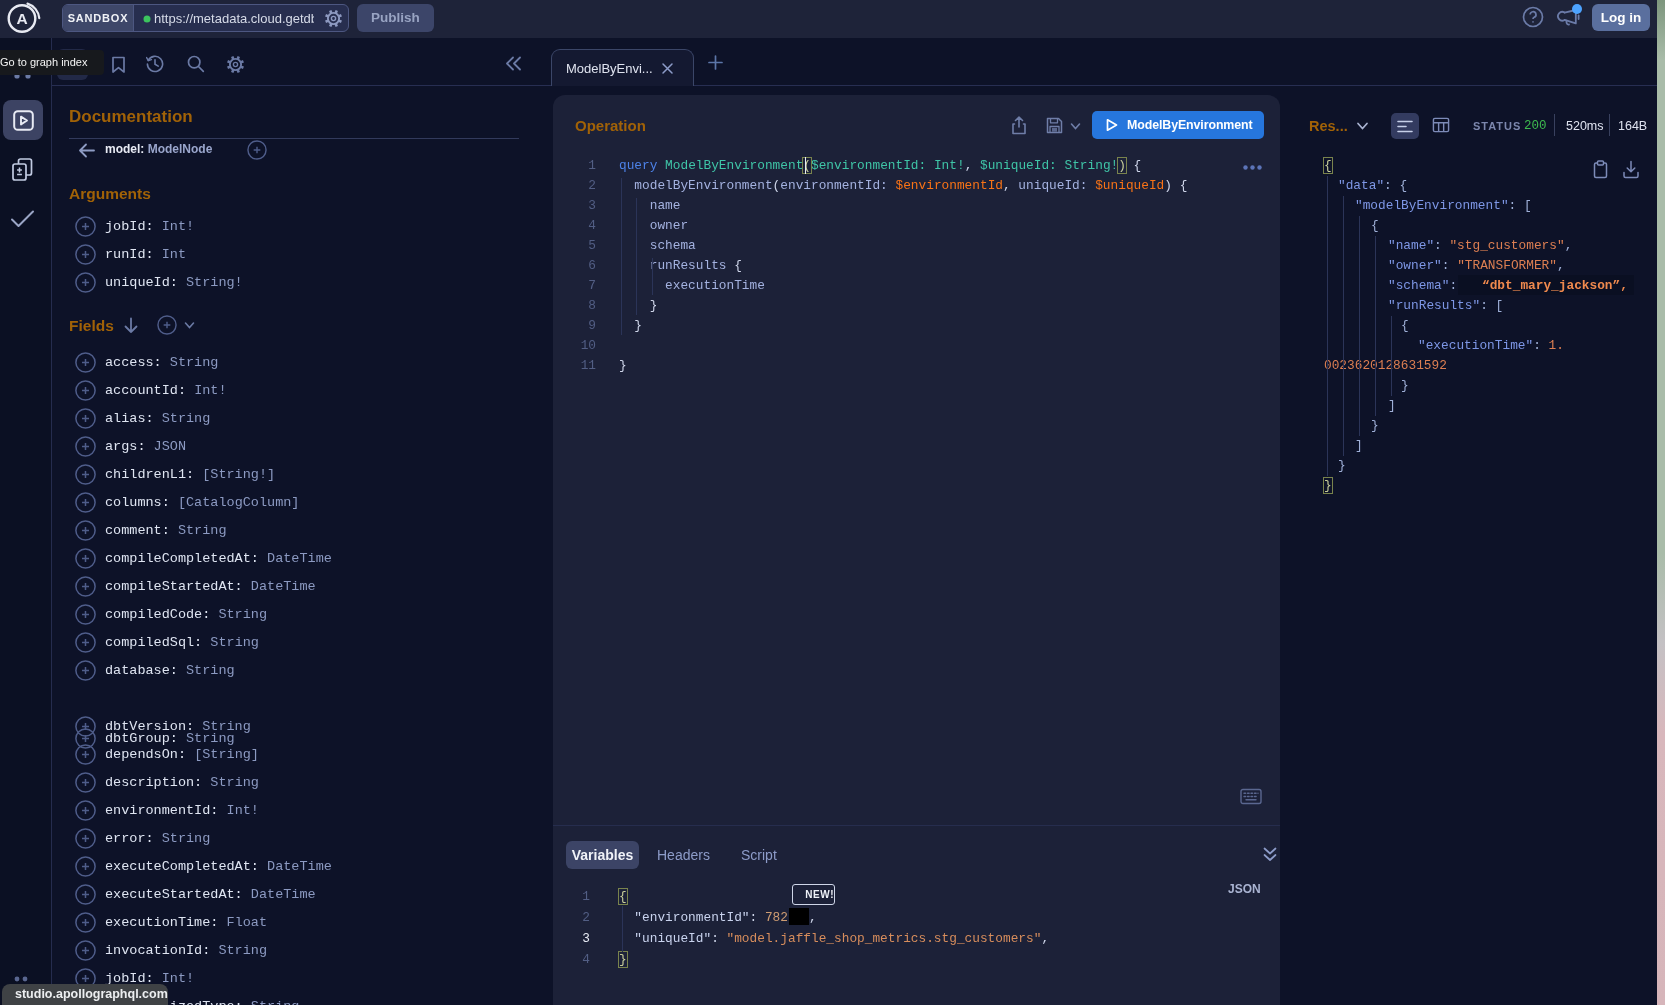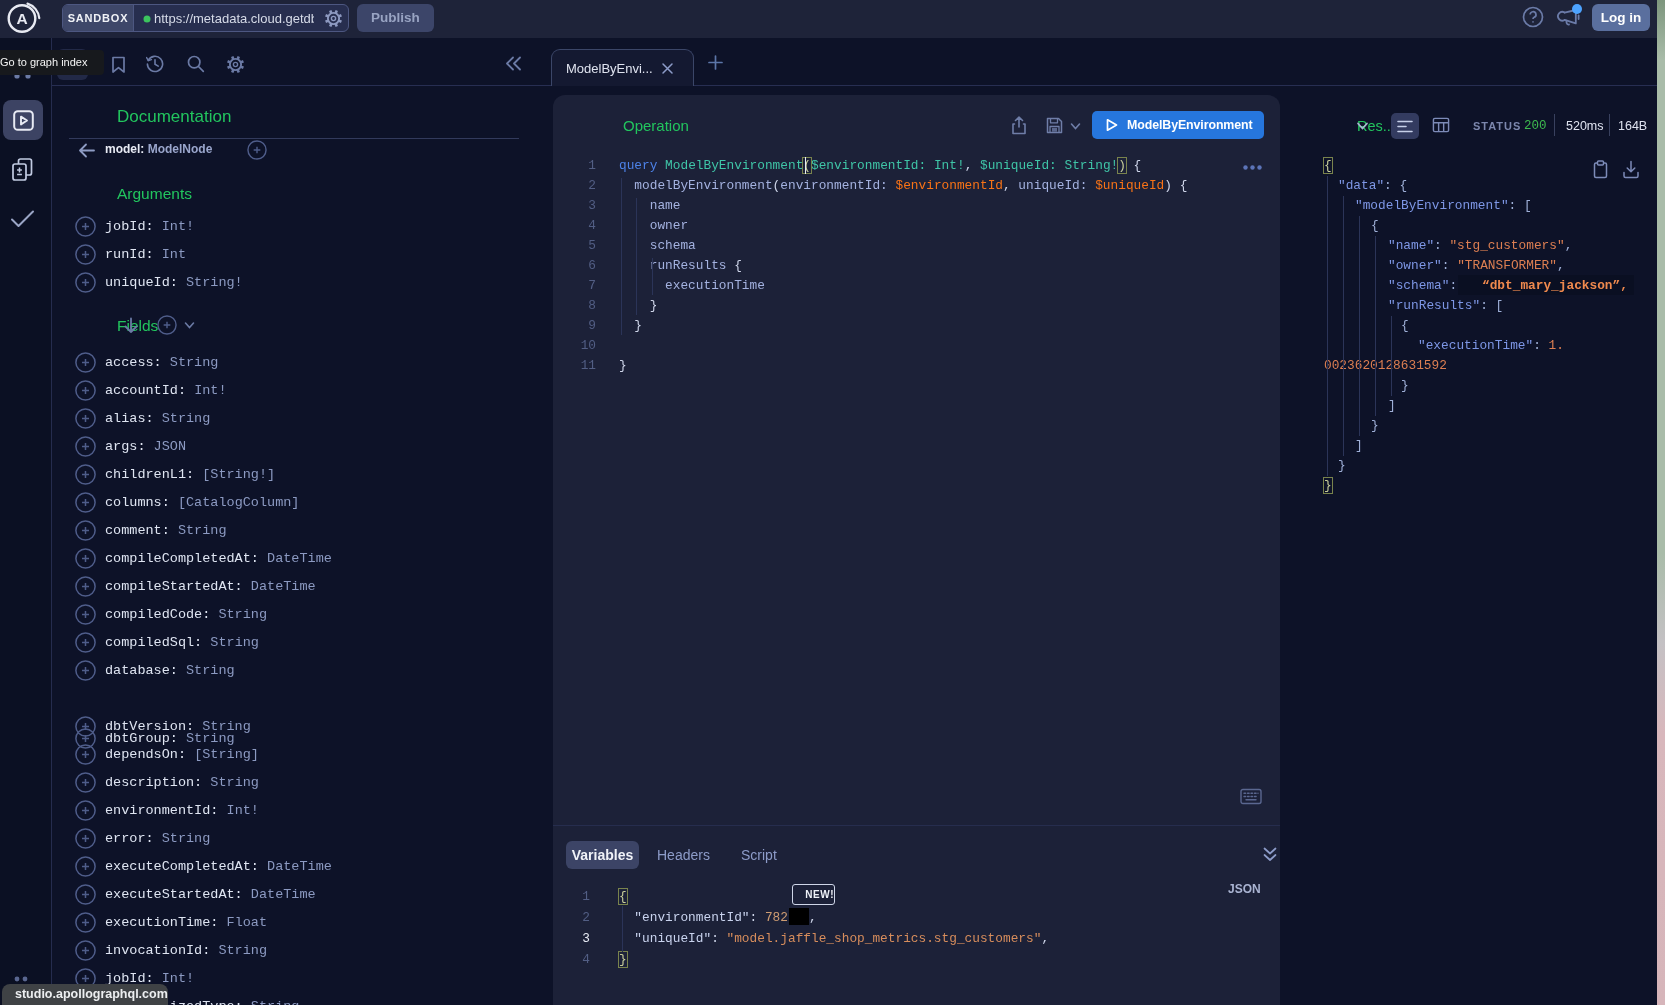--- a/index.html
+++ b/index.html
@@ -21,7 +21,7 @@
   
   .hline { height:1px; background:#272e52; }
   
-  .docheader { color:#22c55e; font-weight:normal;margin-left:48px; }
+  .docheader { color:#a16207; font-weight:bold; }
   .drow { position:absolute; left:75px; height:22px; display:flex; align-items:center; }
   .drow svg { margin-right:9px; }
   .dname { color:#dfe5f2; font-family:"Liberation Mono", monospace; font-size:13.5px; white-space:pre; }

